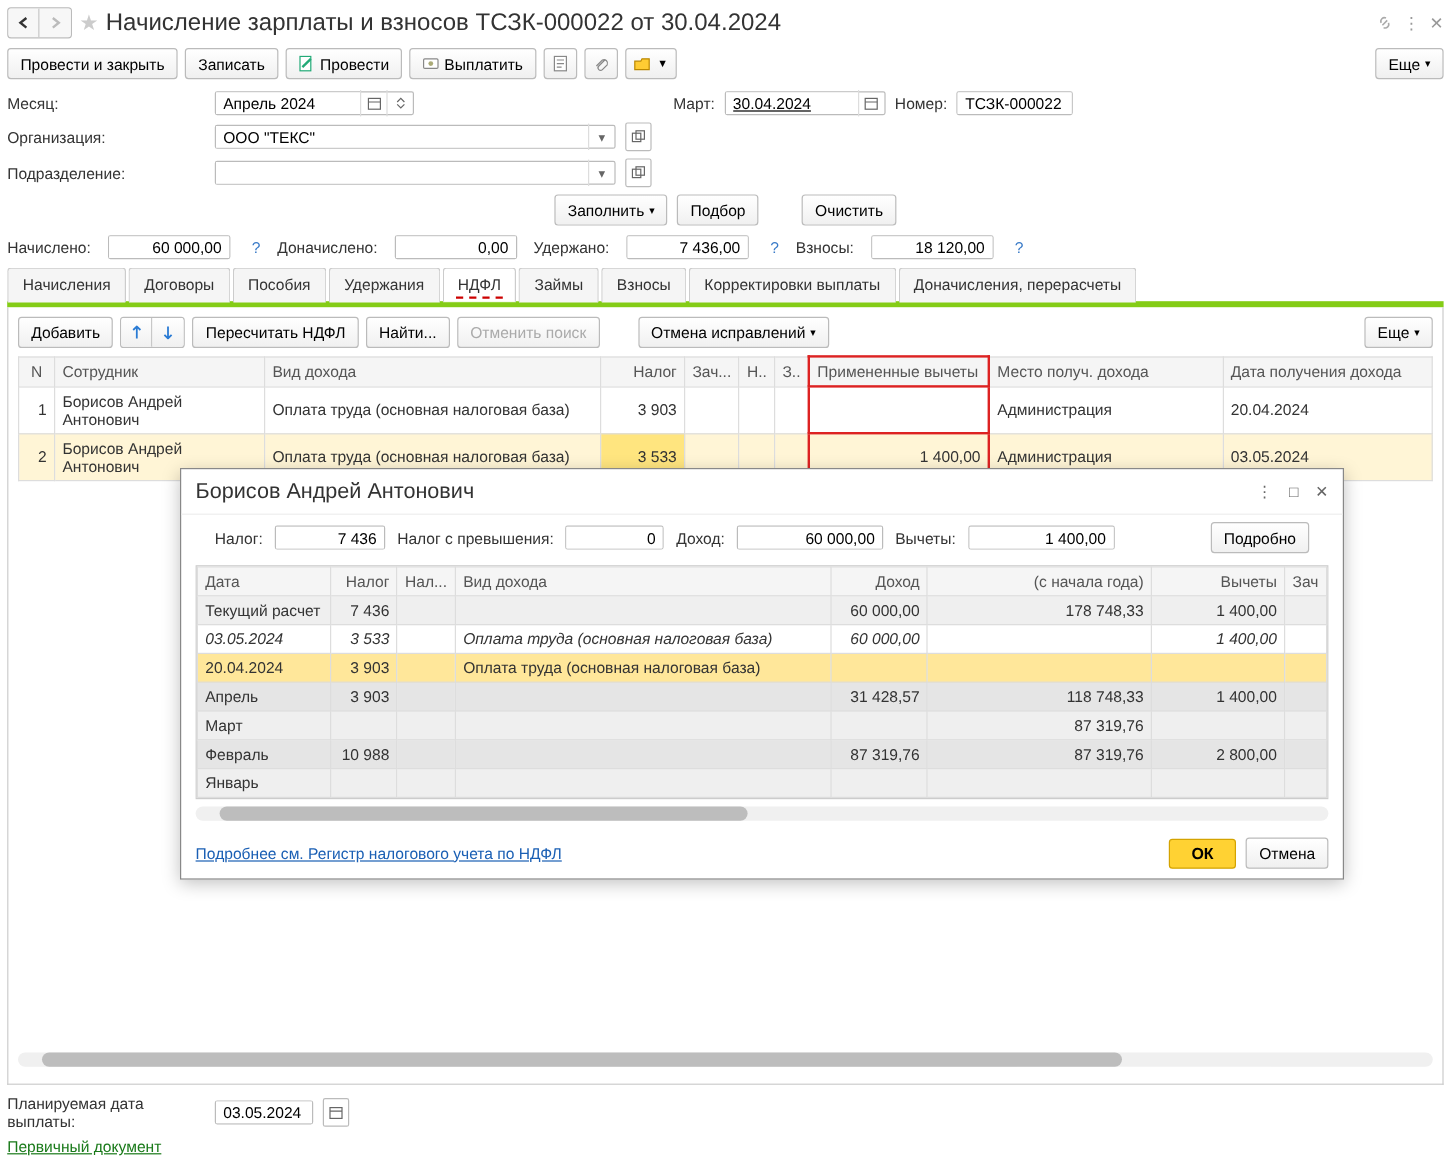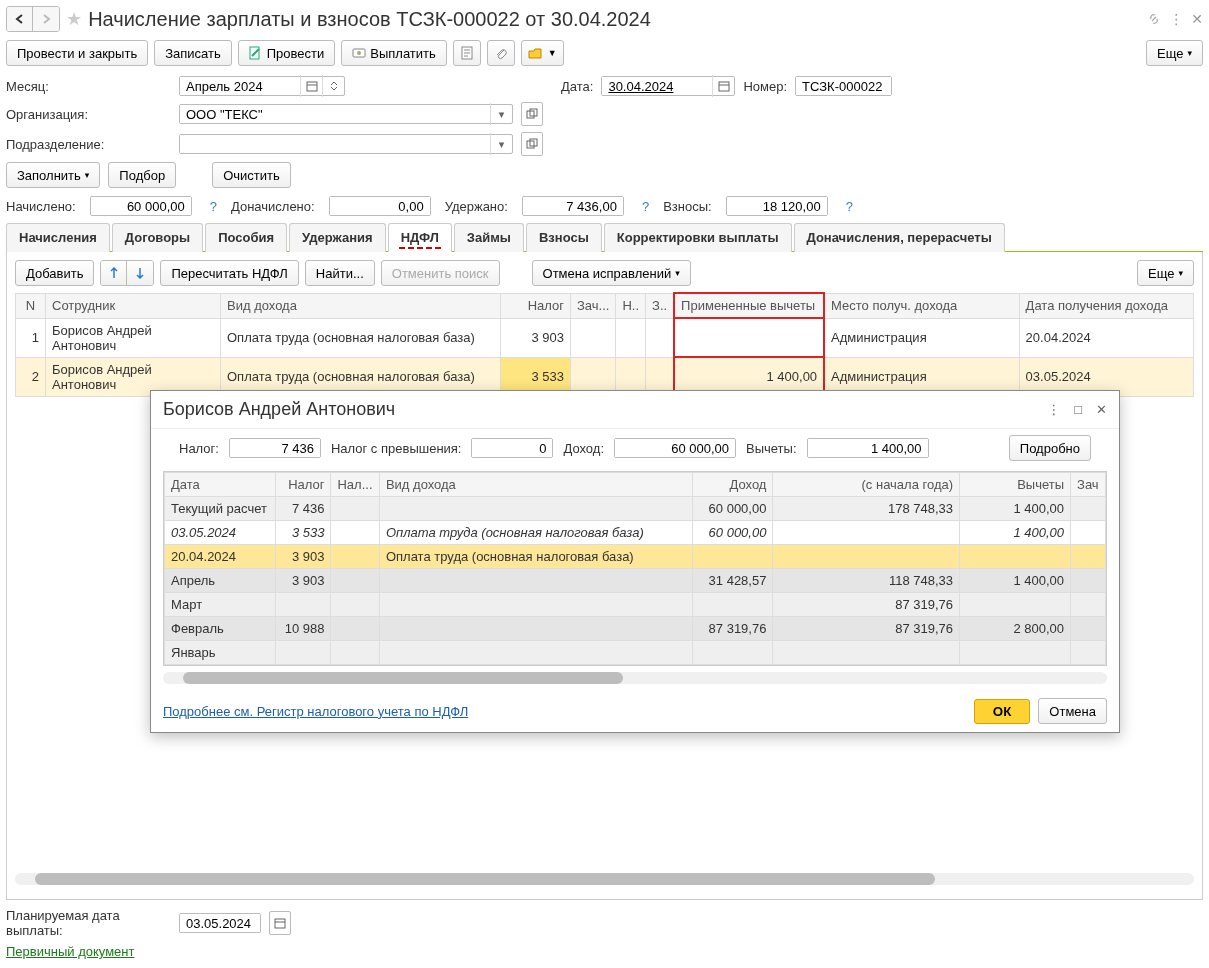--- a/index.html
+++ b/index.html
@@ -154,7 +154,7 @@
     </span>
   </div>
   <div style="width:200px"></div>
-  <span>Дата:</span>
+  <span>Март:</span>
   <div class="input-wrap">
     <input style="width: 110px; text-decoration: underline;" value="30.04.2024">
     <span class="input-icon">

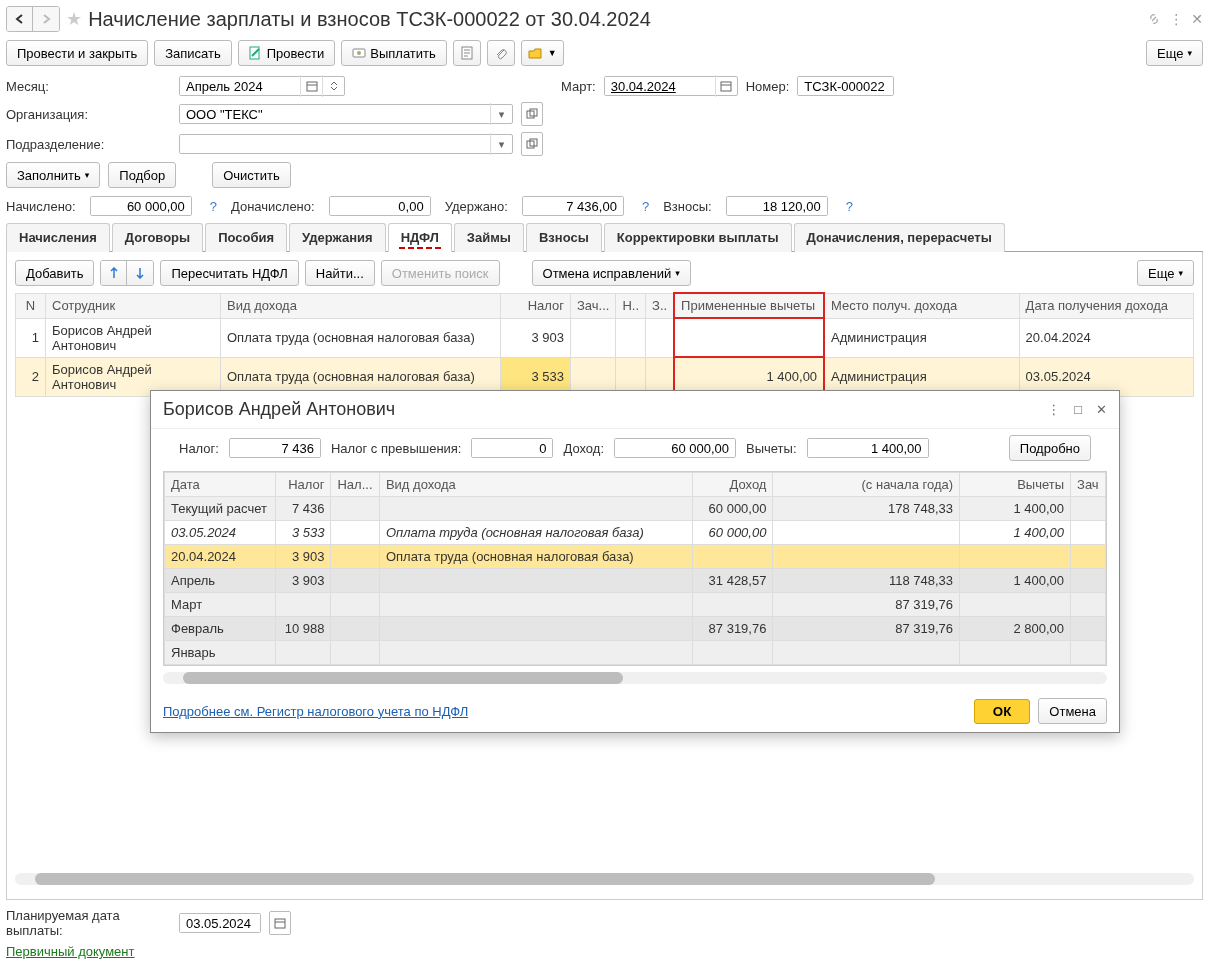--- a/index.html
+++ b/index.html
@@ -198,7 +198,7 @@
   </span>
 </div>
 
-<div class="form-row" style="gap:8px;">
+<div class="form-row" style="gap:8px;justify-content:center;">
   <button class="btn">
     <span>Заполнить</span>
     <span style="font-size:9px;">▾</span>

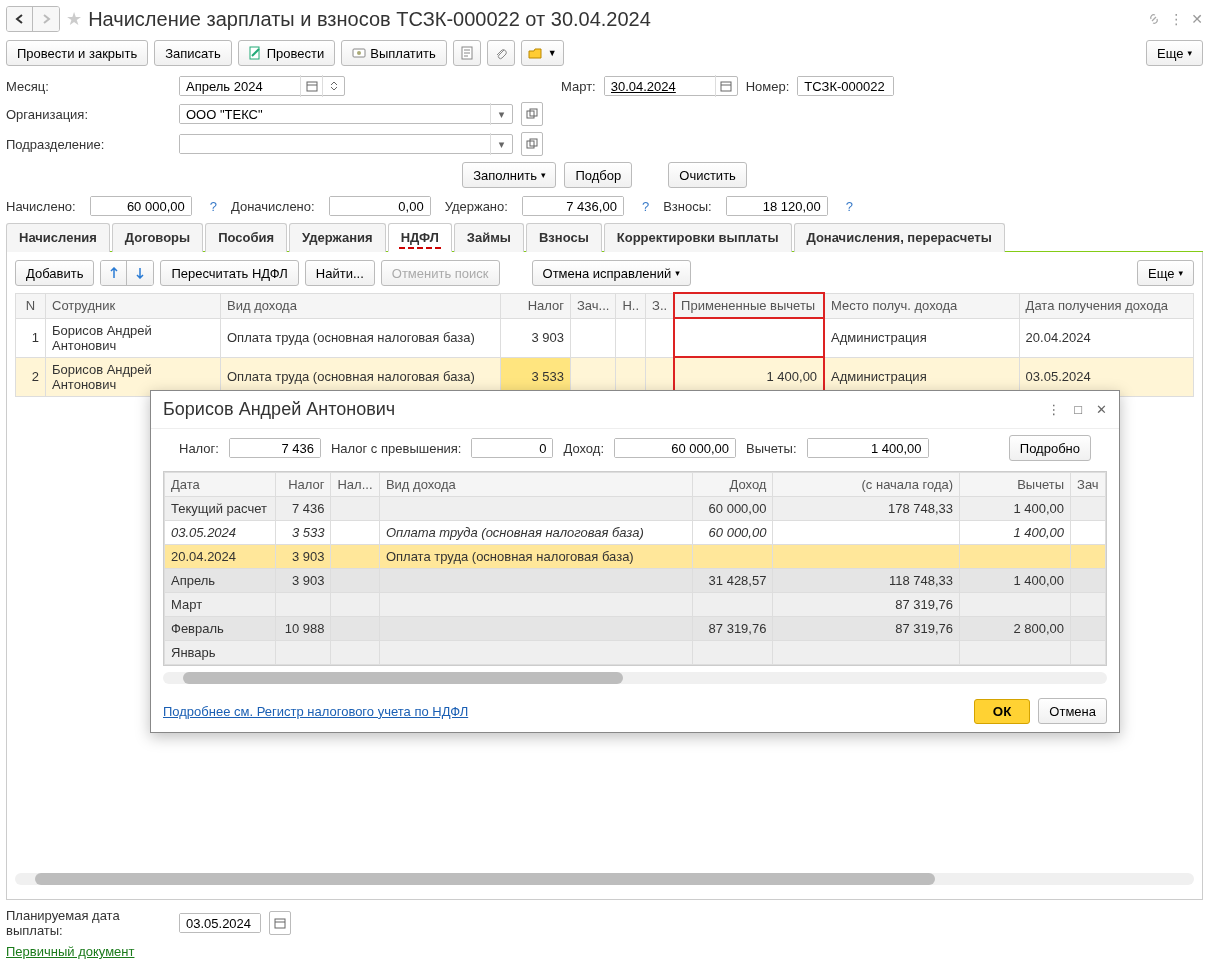--- a/index.html
+++ b/index.html
@@ -25,7 +25,7 @@
 .totals { display: flex; gap: 14px; align-items: center; margin: 8px 0 4px; }
 .totals .label2 { }
 .totals input { text-align: right; width: 100px; }
-.tabs { display: flex; border-bottom: 1px solid #84cc16; margin-top: 6px; font-weight: bold; }
+.tabs { display: flex; border-bottom: 5px solid #84cc16; margin-top: 6px; }
 .tab { padding: 6px 12px; border: 1px solid #ccc; border-bottom: none; background: #f5f5f5; margin-right: 2px; border-radius: 3px 3px 0 0; cursor: pointer; position: relative; top: 1px; }
 .tab.active { background: #fff; border-bottom: 1px solid #fff; }
 .tab.active .underline { position:absolute; bottom:2px; left:10px; right:10px; border-bottom:2px dashed #c00; }

